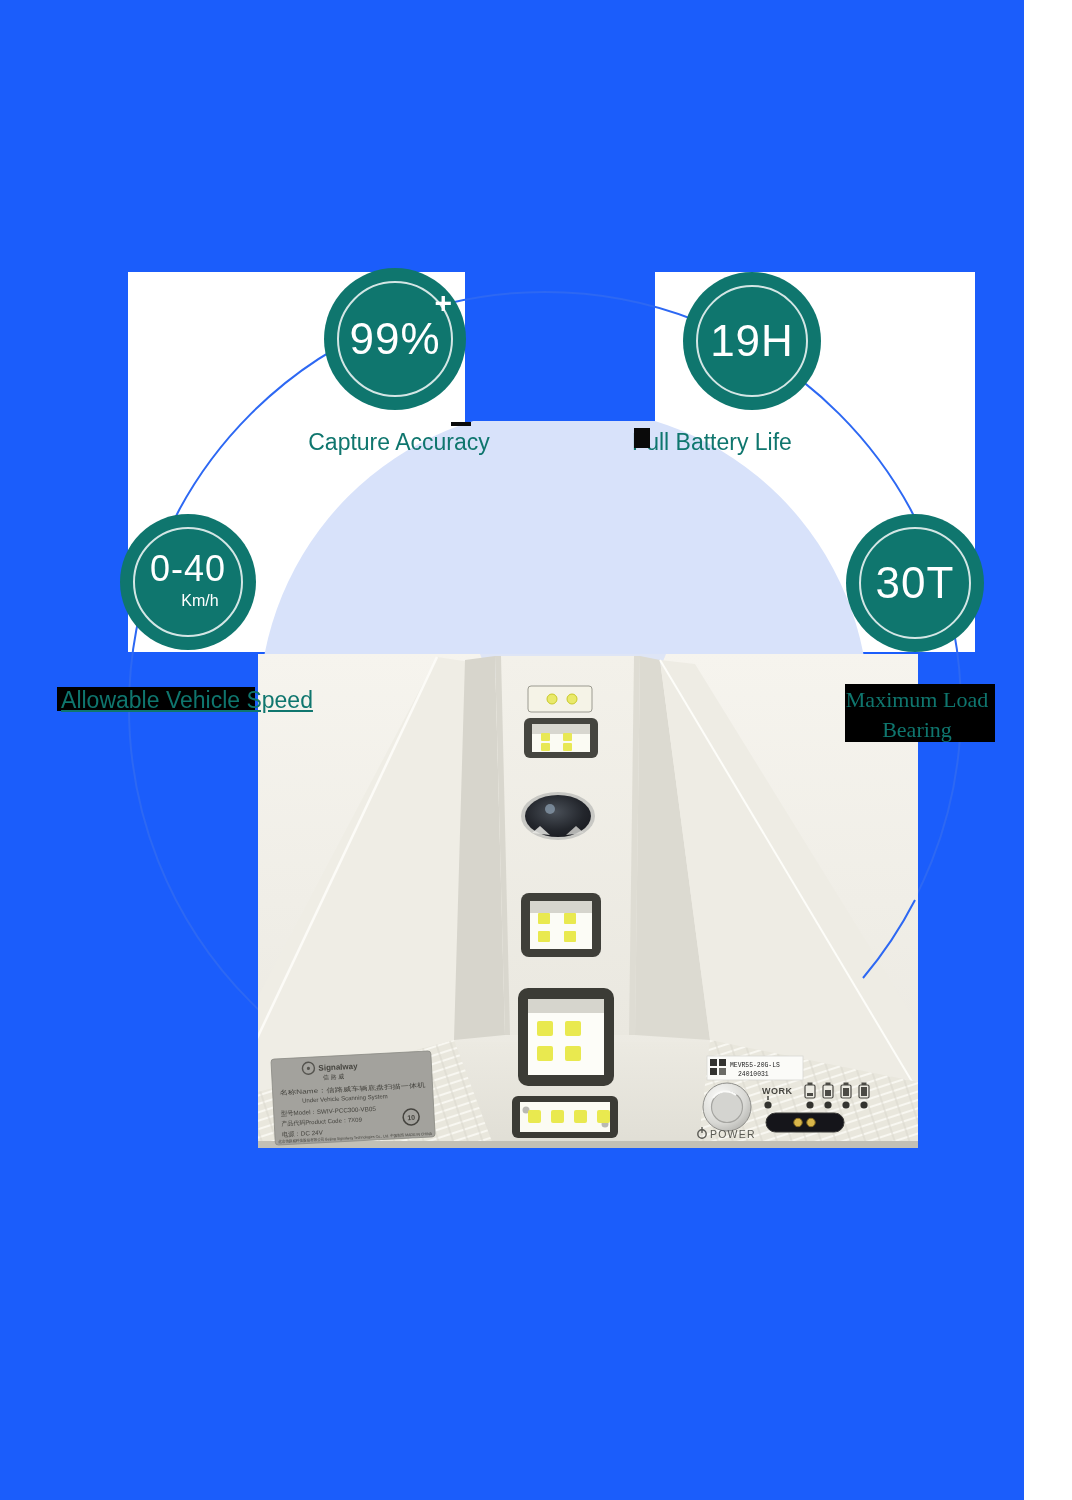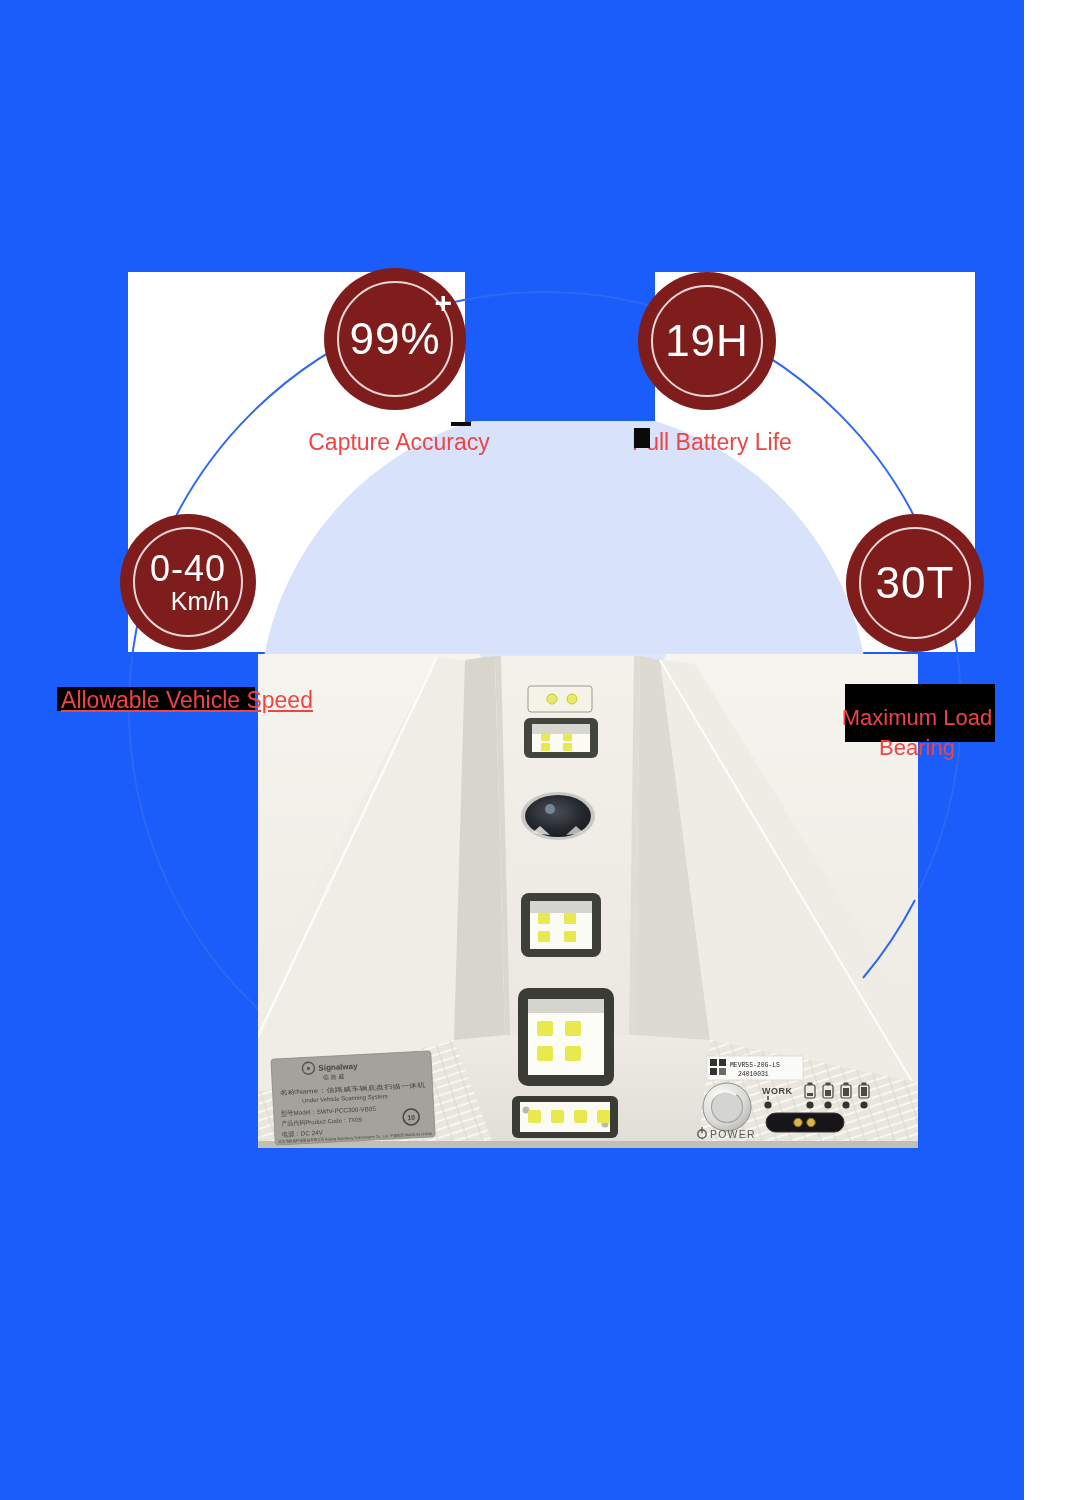--- a/index.html
+++ b/index.html
@@ -28,7 +28,7 @@
   .lbl-battery{left:562px;top:427px;width:300px;}
   .lbl-speed{left:27px;top:685px;width:320px;text-decoration:underline;}
   .lbl-load{left:832px;top:703px;width:170px;font-size:22px;}
-  .badge{position:absolute;border-radius:50%;background:#7f1d1d;color:#ffffff;z-index:10;
+  .badge{position:absolute;border-radius:50%;background:#0f766e;color:#ffffff;z-index:10;
     display:flex;flex-direction:column;align-items:center;justify-content:center;text-align:center;}
   .badge .ring{position:absolute;inset:13px;border:2px solid rgba(255,255,255,.82);border-radius:50%;}
   .badge-accuracy{left:324px;top:268px;width:142px;height:142px;}

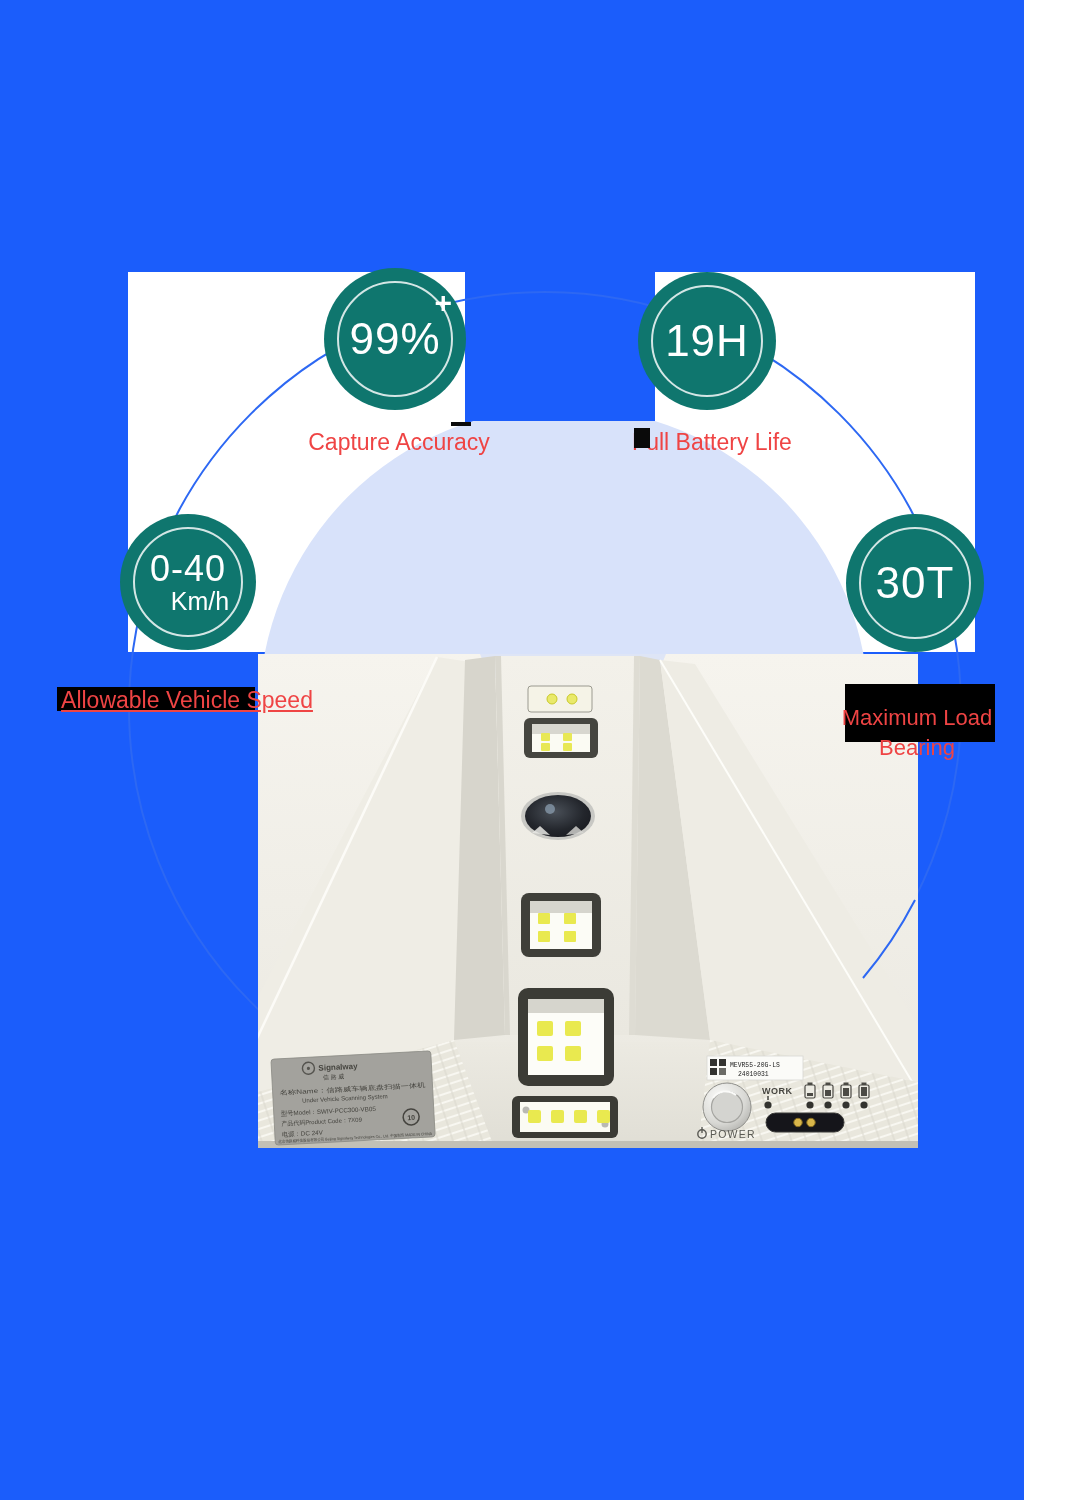--- a/index.html
+++ b/index.html
@@ -32,7 +32,7 @@
     display:flex;flex-direction:column;align-items:center;justify-content:center;text-align:center;}
   .badge .ring{position:absolute;inset:13px;border:2px solid rgba(255,255,255,.82);border-radius:50%;}
   .badge-accuracy{left:324px;top:268px;width:142px;height:142px;}
-  .badge-battery{left:638px;top:272px;width:138px;height:138px;text-align:right;}
+  .badge-battery{left:683px;top:272px;width:138px;height:138px;text-align:right;}
   .badge-speed{left:120px;top:514px;width:136px;height:136px;}
   .badge-load{left:846px;top:514px;width:138px;height:138px;}
   .badge .val{font-size:44px;line-height:44px;letter-spacing:1px;}

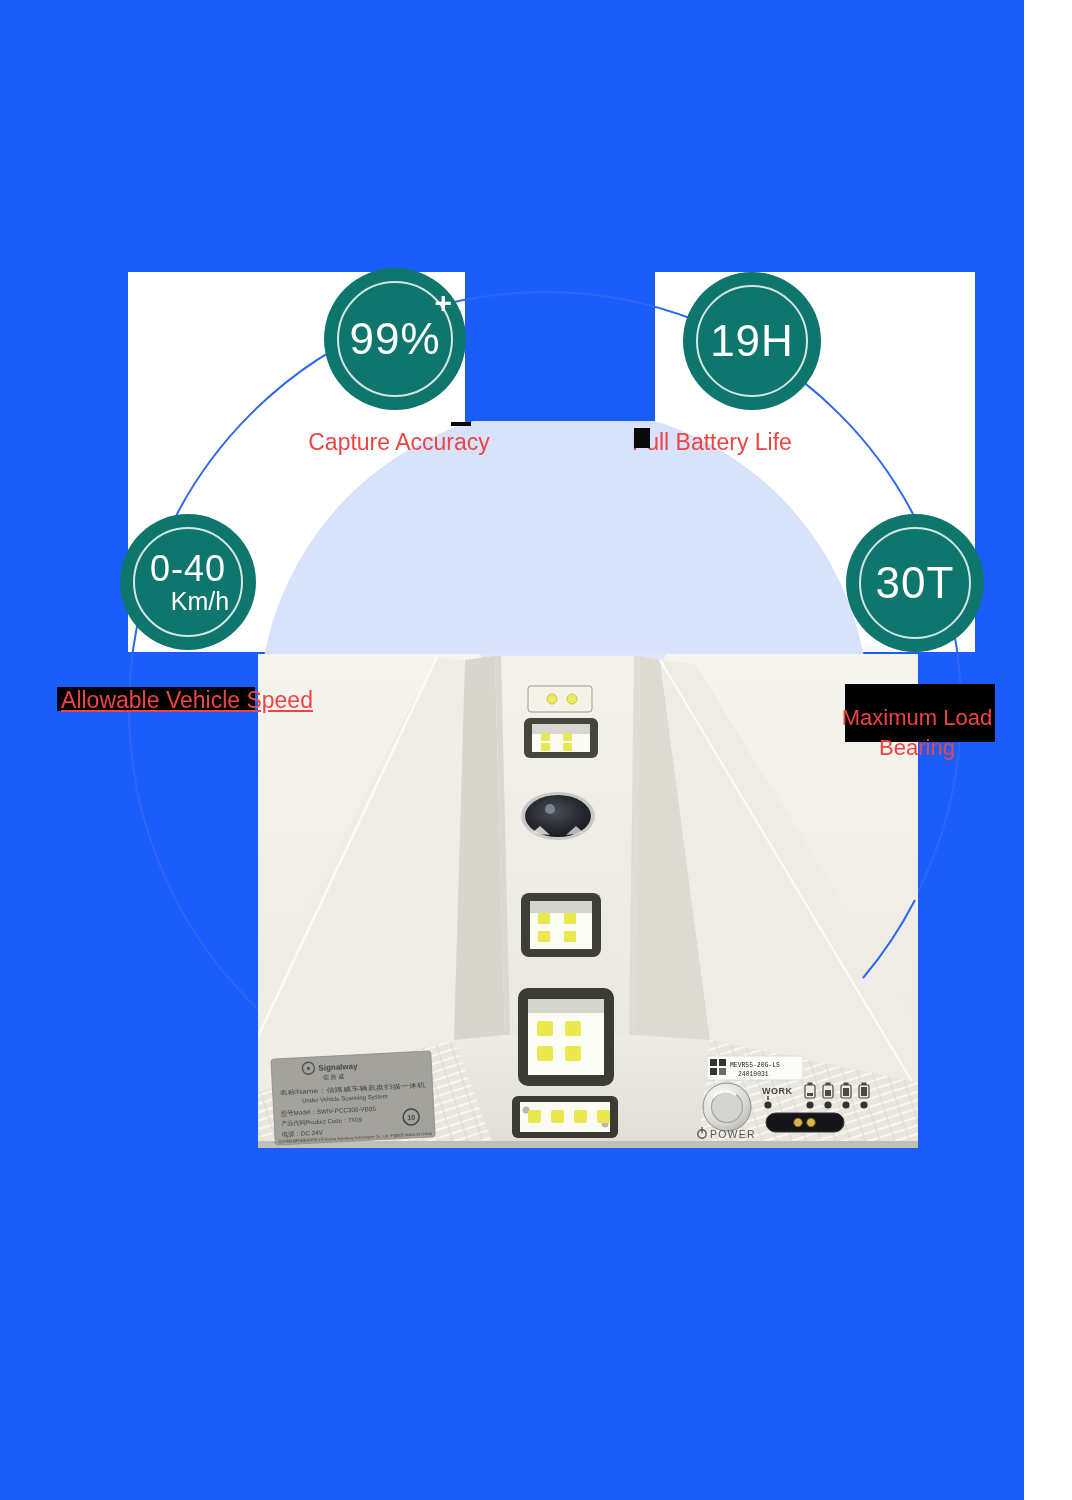--- a/index.html
+++ b/index.html
@@ -23,7 +23,7 @@
   .artifact{position:absolute;background:#0a0a0a;z-index:9;}
   .art-macron{left:451px;top:422px;width:20px;height:4px;}
   .art-blotch{left:634px;top:428px;width:16px;height:20px;}
-  .lbl{position:absolute;color:#ef4444;font-size:23px;font-weight:500;text-align:center;z-index:8;line-height:30px;}
+  .lbl{position:absolute;color:#0f766e;font-size:23px;font-weight:500;text-align:center;z-index:8;line-height:30px;}
   .lbl-capture{left:249px;top:427px;width:300px;}
   .lbl-battery{left:562px;top:427px;width:300px;}
   .lbl-speed{left:27px;top:685px;width:320px;text-decoration:underline;}

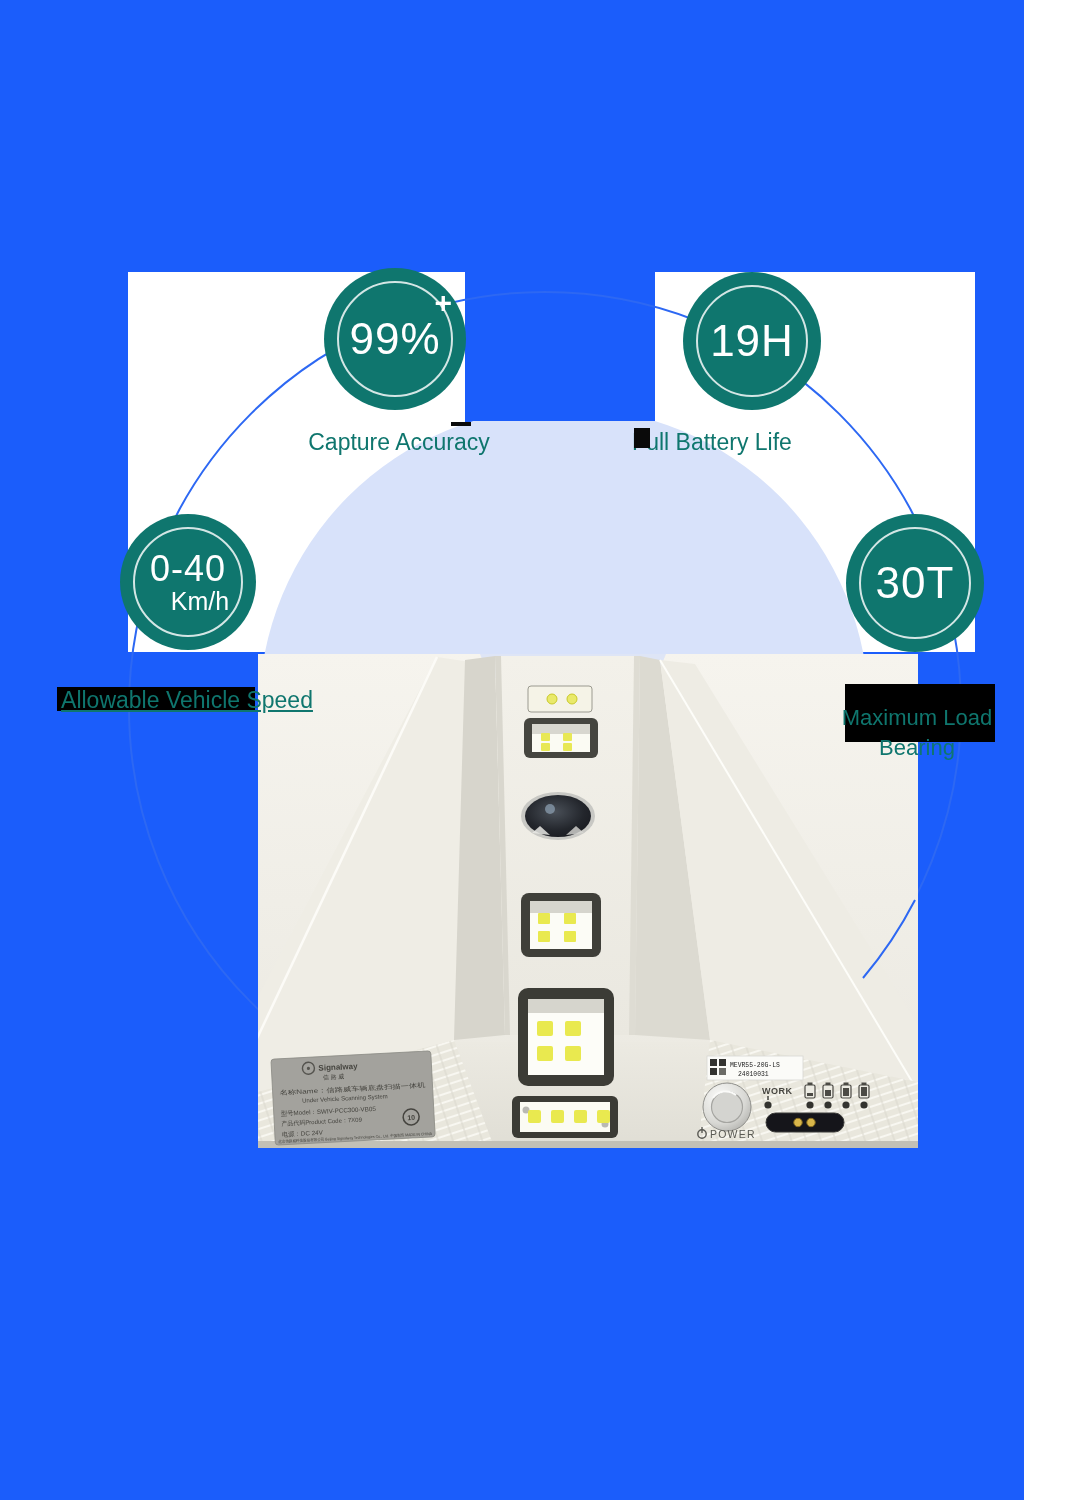--- a/index.html
+++ b/index.html
@@ -38,7 +38,7 @@
   .badge .val{font-size:44px;line-height:44px;letter-spacing:1px;}
   .badge-speed .val{font-size:36px;line-height:38px;}
   .badge-load .val{font-size:44px;}
-  .badge .unit{font-size:25px;line-height:26px;margin-left:24px;}
+  .badge .unit{font-size:16px;line-height:26px;margin-left:24px;}
   .badge .sup{position:absolute;right:14px;top:20px;font-size:30px;font-weight:600;line-height:30px;}
 </style>
 </head>

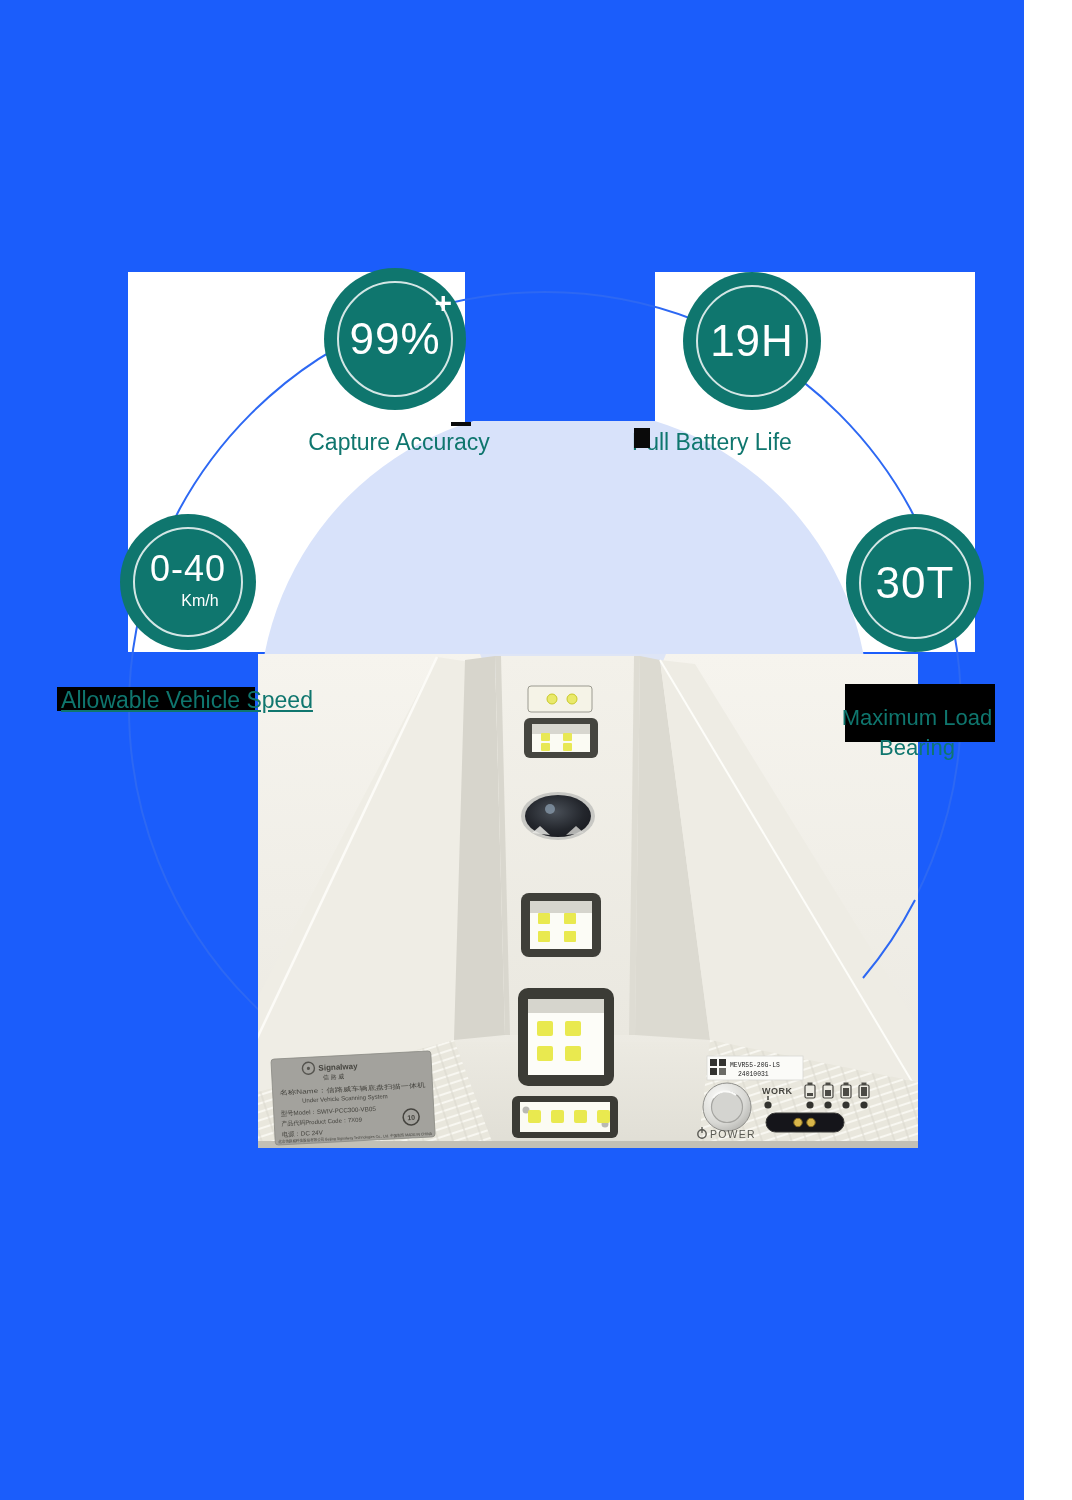--- a/index.html
+++ b/index.html
@@ -27,7 +27,7 @@
   .lbl-capture{left:249px;top:427px;width:300px;}
   .lbl-battery{left:562px;top:427px;width:300px;}
   .lbl-speed{left:27px;top:685px;width:320px;text-decoration:underline;}
-  .lbl-load{left:832px;top:703px;width:170px;font-size:22px;}
+  .lbl-load{left:832px;top:685px;width:170px;font-size:22px;font-family:Liberation Serif, serif;}
   .badge{position:absolute;border-radius:50%;background:#0f766e;color:#ffffff;z-index:10;
     display:flex;flex-direction:column;align-items:center;justify-content:center;text-align:center;}
   .badge .ring{position:absolute;inset:13px;border:2px solid rgba(255,255,255,.82);border-radius:50%;}

